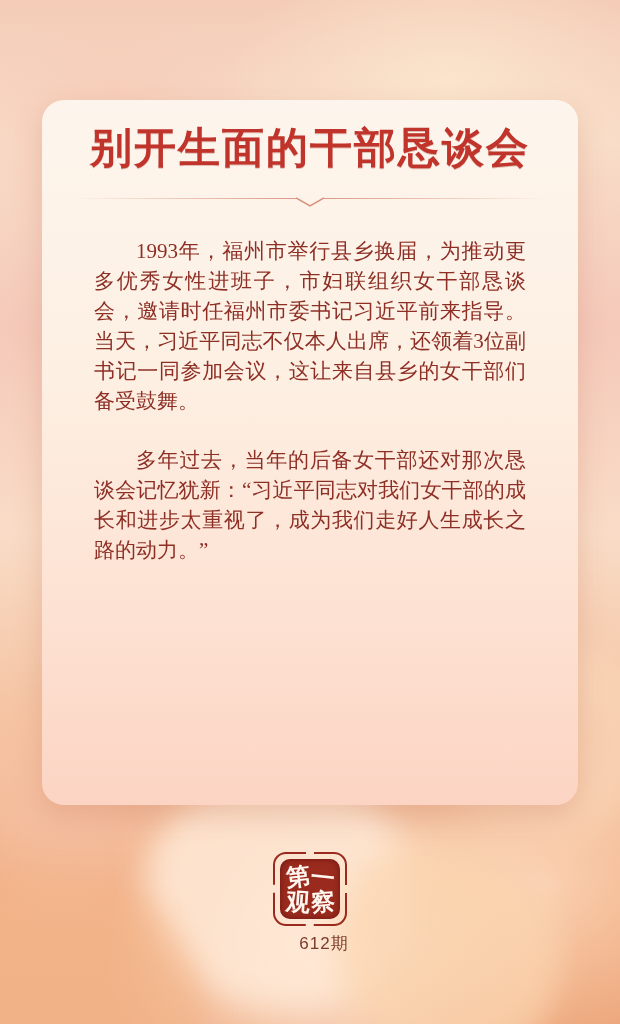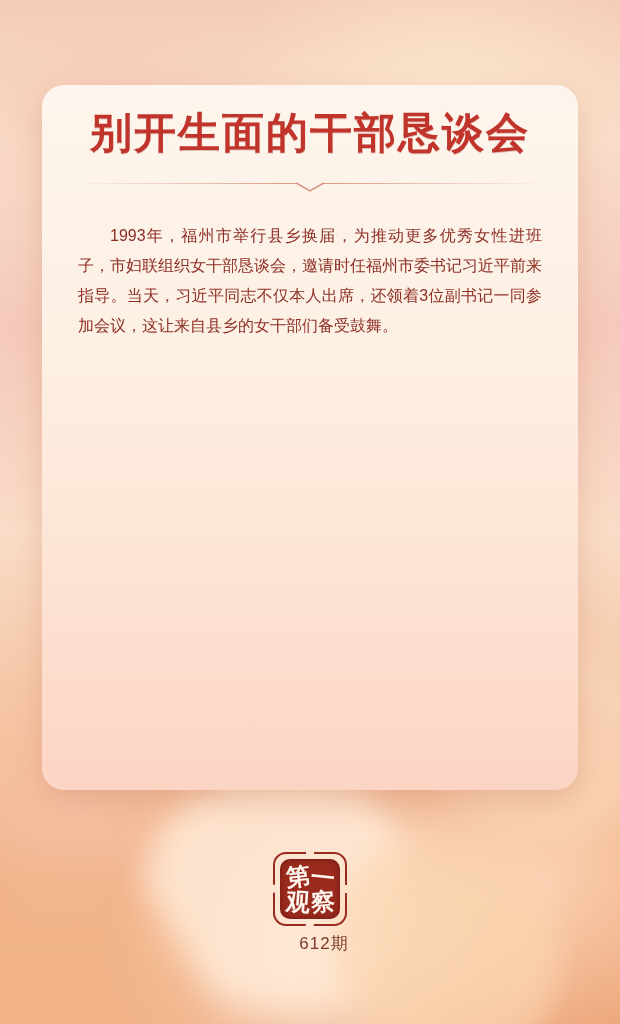--- a/index.html
+++ b/index.html
@@ -35,7 +35,7 @@
   
   .card {
     position: absolute;
-    left: 42px; top: 85px;
+    left: 42px; top: 100px;
     width: 536px; height: 705px;
     border-radius: 22px;
     background: linear-gradient(180deg, #fdf5ed 0%, #fdf0e3 38%, #fde2d3 72%, #fcd4c3 100%);

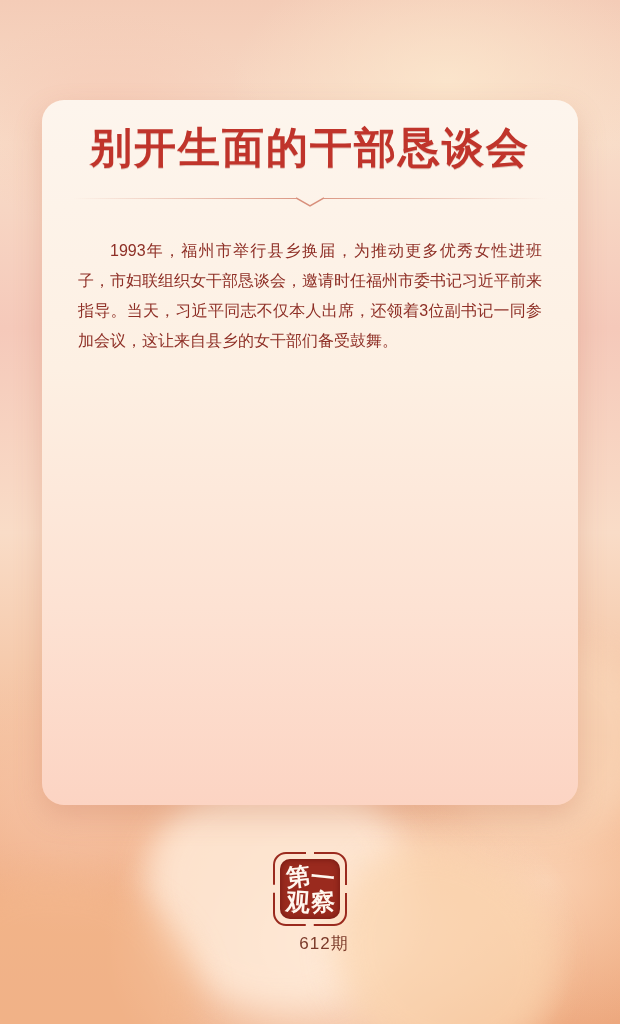--- a/index.html
+++ b/index.html
@@ -69,13 +69,13 @@
     margin: 28px 36px 0;
   }
   .content p {
-    margin: 0 0 29px;
-    font-size: 16px;
+    margin: 0 16px 29px;
+    font-size: 21px;
     line-height: 30px;
     text-align: justify;
     text-indent: 2em;
     color: #8e2f26;
-    font-family: Liberation Sans, sans-serif;
+    font-family: Liberation Serif, serif;
   }
   .content p:last-child { margin-bottom: 0; }
 

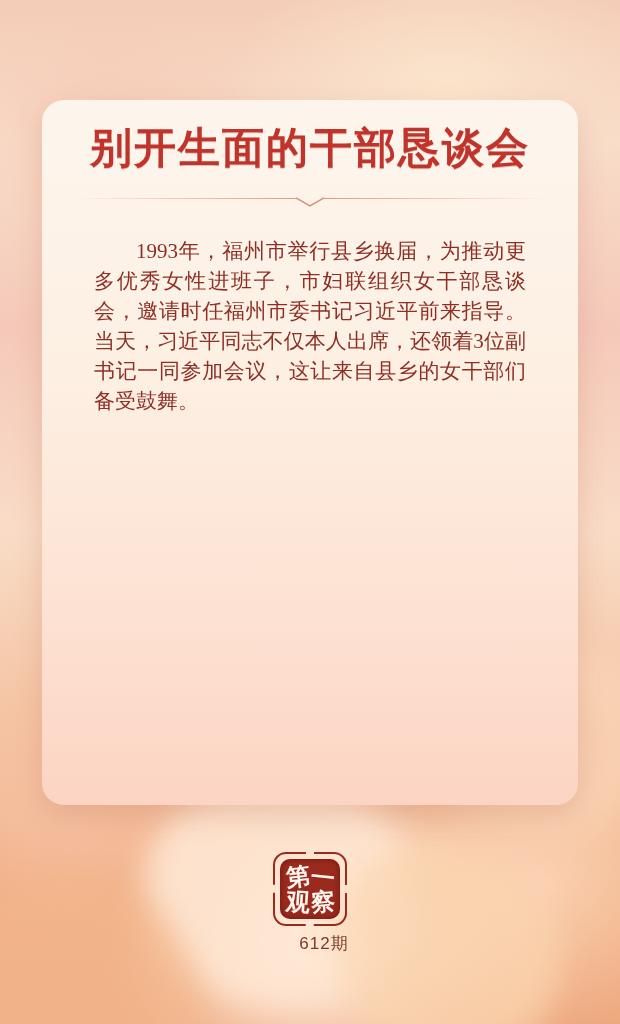--- a/index.html
+++ b/index.html
@@ -149,6 +149,7 @@
 
   <div class="content">
     <p>1993年，福州市举行县乡换届，为推动更多优秀女性进班子，市妇联组织女干部恳谈会，邀请时任福州市委书记习近平前来指导。当天，习近平同志不仅本人出席，还领着3位副书记一同参加会议，这让来自县乡的女干部们备受鼓舞。</p>
+    <p>多年过去，当年的后备女干部还对那次恳谈会记忆犹新：“习近平同志对我们女干部的成长和进步太重视了，成为我们走好人生成长之路的动力。”</p>
   </div>
 </div>
 

